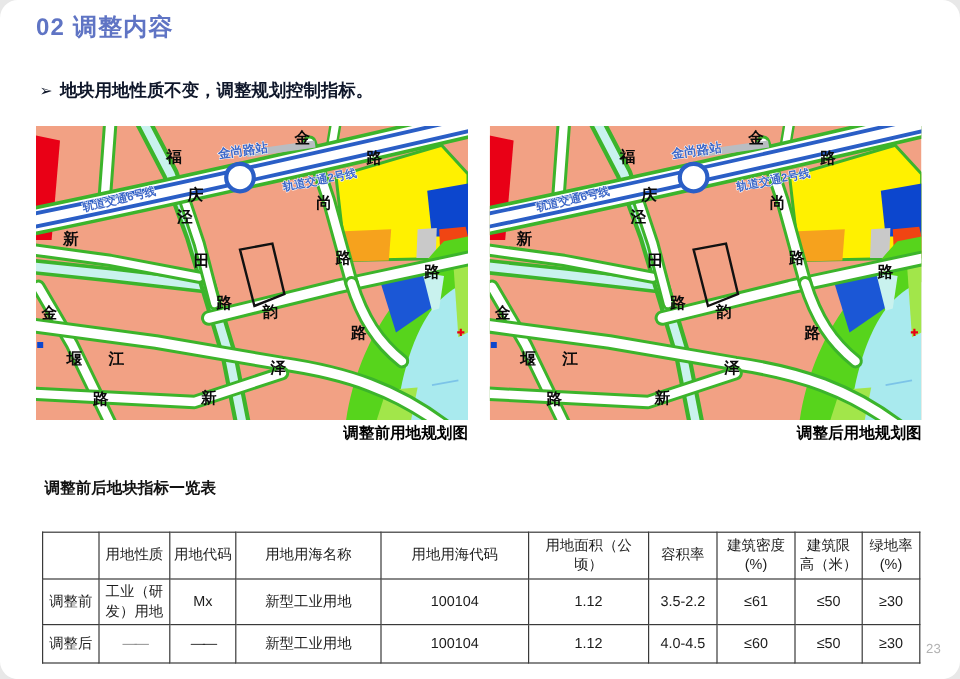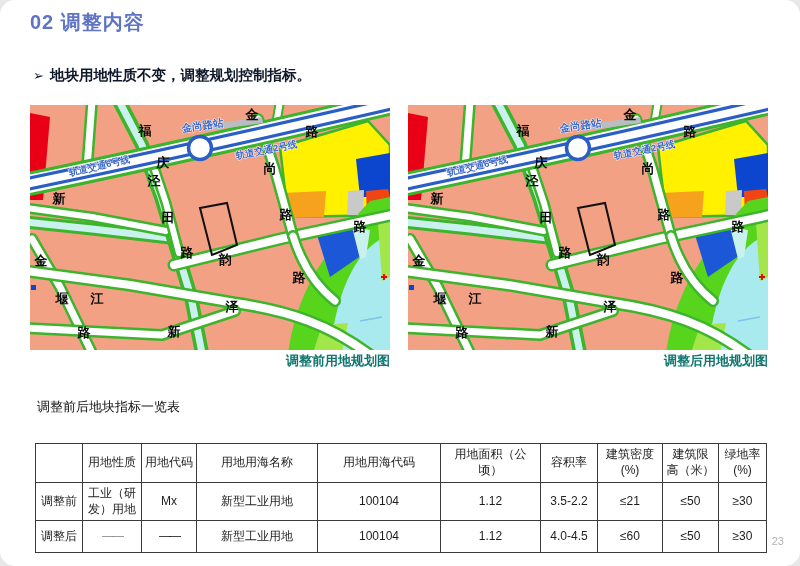--- a/index.html
+++ b/index.html
@@ -14,7 +14,7 @@
   .map-canvas{width:360px;height:245px;overflow:hidden;}
   .map-canvas svg{display:block;}
   .map-caption{position:absolute;top:352px;width:360px;text-align:right;
-               font-size:13px;font-weight:bold;color:#0f766e;}
+               font-size:13px;font-weight:bold;color:#000000;}
   .cap-before{left:30px;} .cap-after{left:408px;}
   .table-title{position:absolute;left:37px;top:398px;font-size:13px;font-weight:normal;color:#111;}
   table.idx{position:absolute;left:35px;top:443px;border-collapse:collapse;table-layout:fixed;

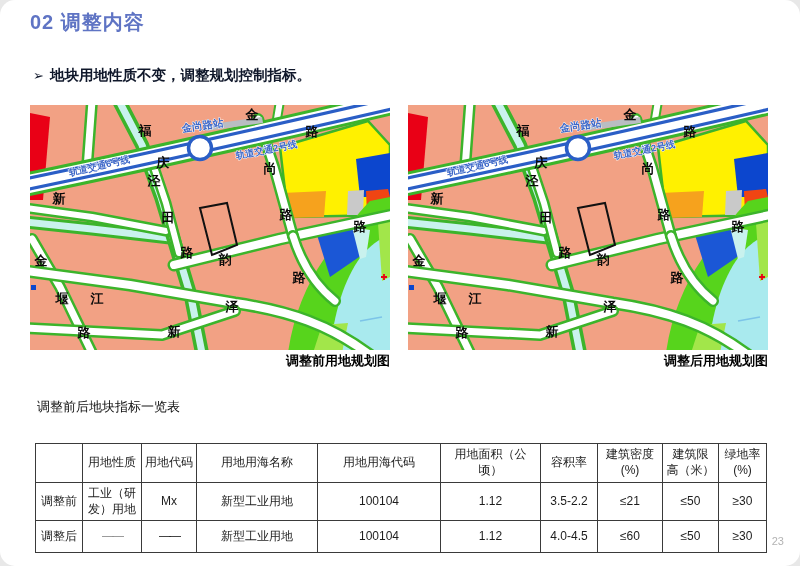--- a/index.html
+++ b/index.html
@@ -16,7 +16,7 @@
   .map-caption{position:absolute;top:352px;width:360px;text-align:right;
                font-size:13px;font-weight:bold;color:#000000;}
   .cap-before{left:30px;} .cap-after{left:408px;}
-  .table-title{position:absolute;left:37px;top:398px;font-size:13px;font-weight:normal;color:#111;}
+  .table-title{position:absolute;left:37px;top:398px;font-size:13px;font-weight:bold;color:#111;}
   table.idx{position:absolute;left:35px;top:443px;border-collapse:collapse;table-layout:fixed;
             width:731px;font-size:12px;color:#1c1c1c;}
   table.idx td{border:1px solid #3a3a3a;text-align:center;vertical-align:middle;

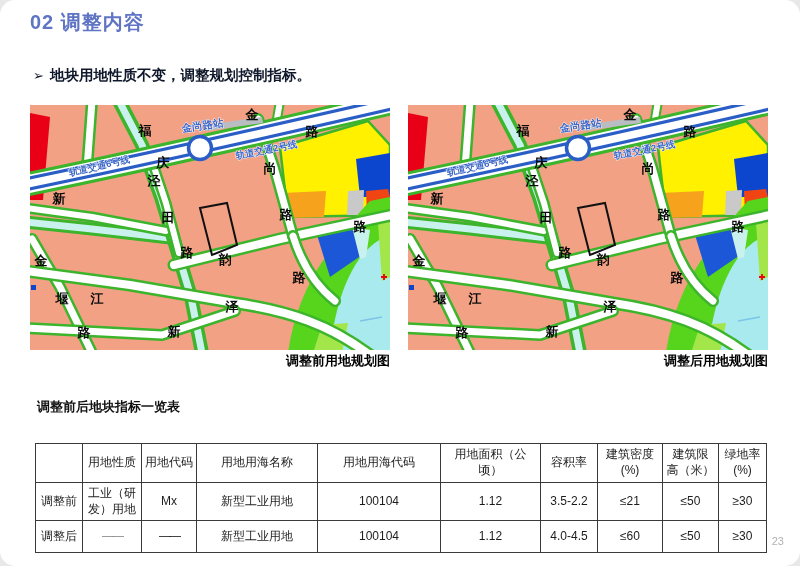--- a/index.html
+++ b/index.html
@@ -263,7 +263,7 @@
       <td>100104</td>
       <td>1.12</td>
       <td>3.5-2.2</td>
-      <td>≤21</td>
+      <td>≤61</td>
       <td>≤50</td>
       <td>≥30</td>
     </tr>

